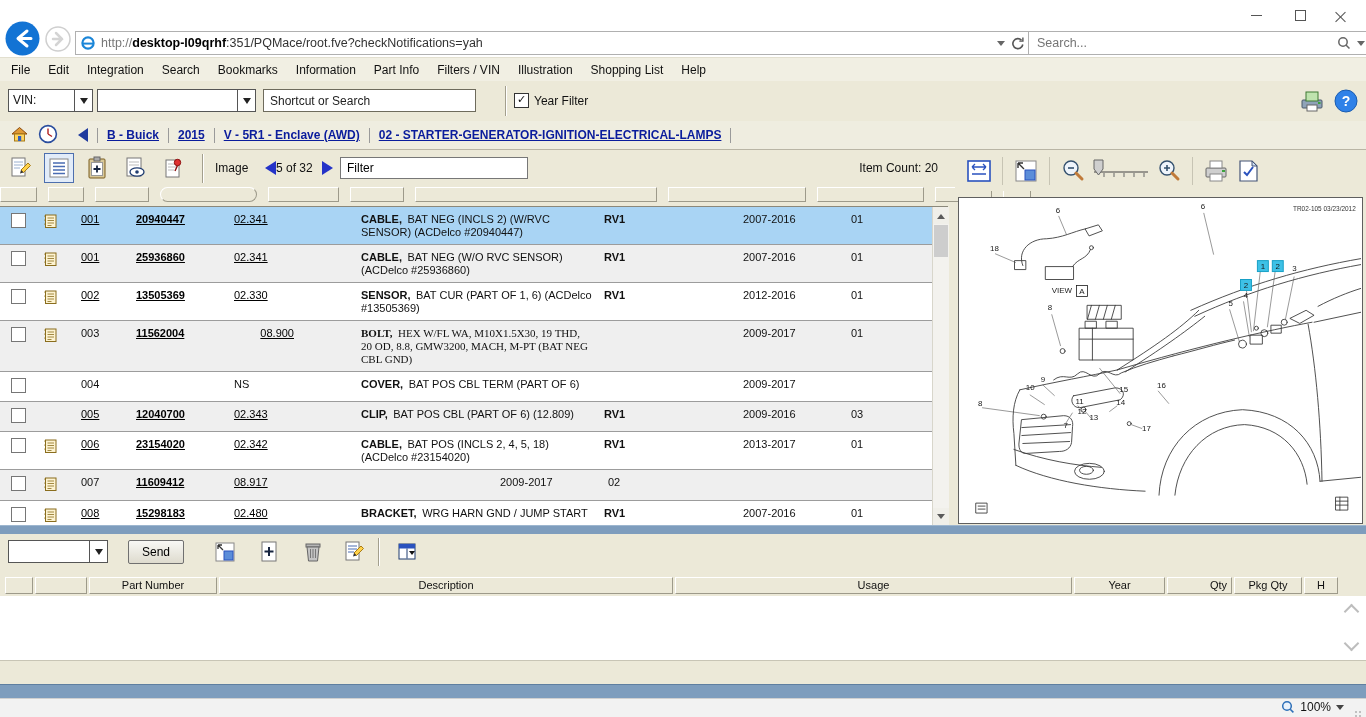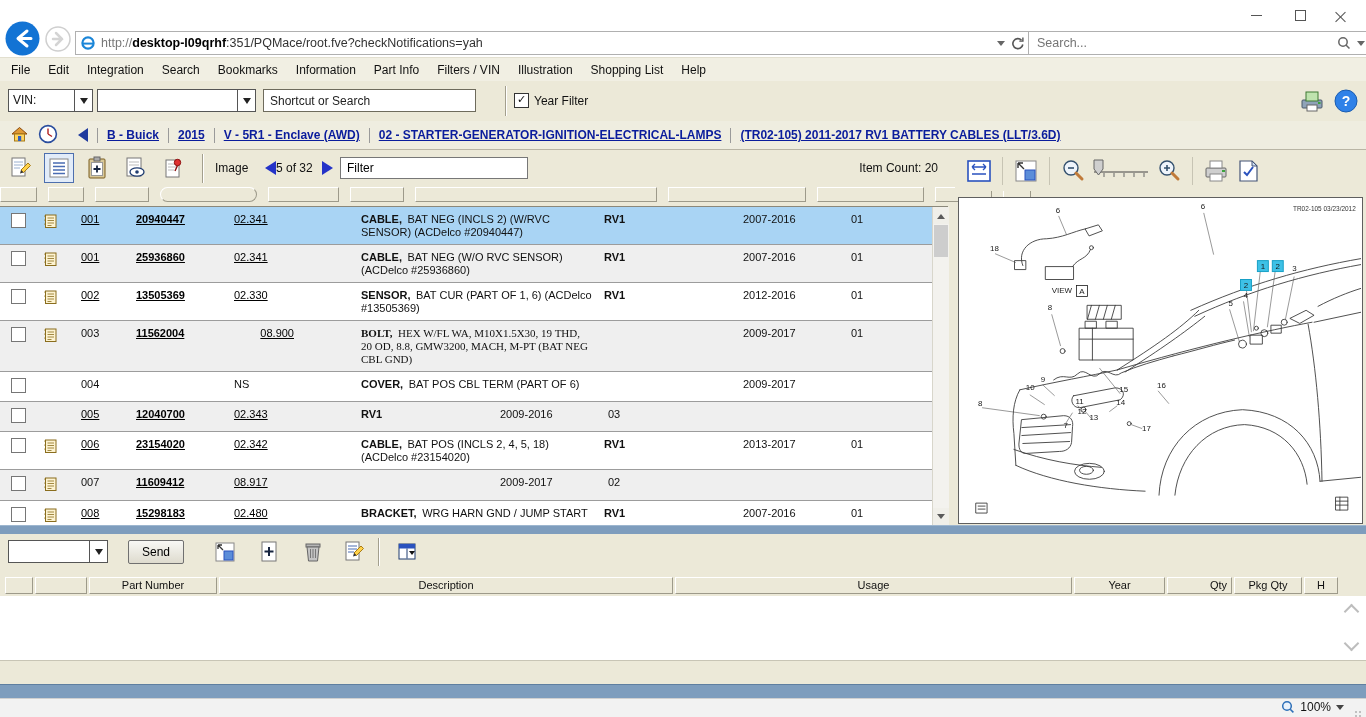--- a/index.html
+++ b/index.html
@@ -219,7 +219,6 @@
       <span class="bsep"></span>
       <a class="blink">02 - STARTER-GENERATOR-IGNITION-ELECTRICAL-LAMPS</a>
       <span class="bsep"></span>
-      <a class="blink">(TR02-105)   2011-2017   RV1 BATTERY CABLES (LLT/3.6D)</a>
     </span>
 </div>
 

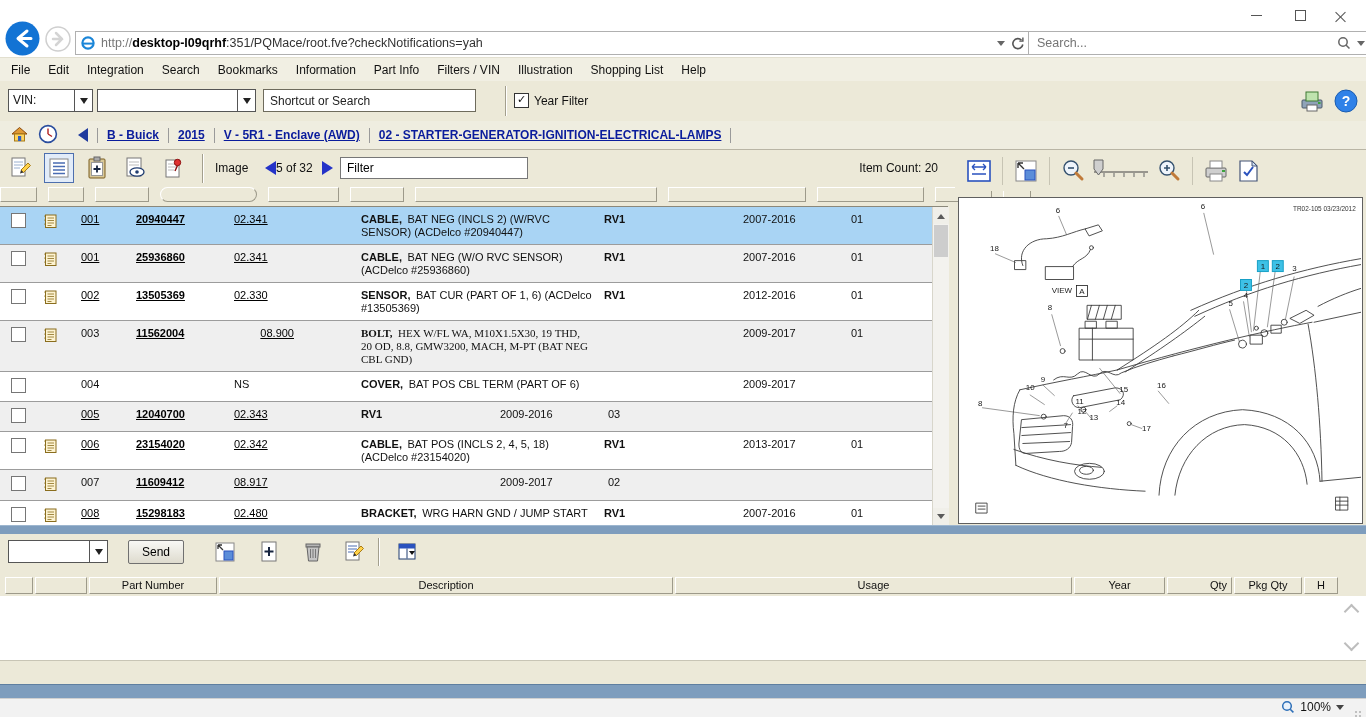--- a/index.html
+++ b/index.html
@@ -372,6 +372,7 @@
       <div class="tc" style="width: 98px;"><span class="u pl">12040700</span></div>
       <div class="tc" style="width: 72px;"><span class="u">02.343</span></div>
       <div class="tc" style="width: 55px;"></div>
+      <div class="tc" style="width: 243px;"><b>CLIP,</b> <span>BAT POS CBL (PART OF 6) (12.809)</span></div>
       <div class="tc" style="width: 139px;"><b>RV1</b></div>
       <div class="tc" style="width: 108px;">2009-2016</div>
       <div class="tc" style="width: 58px;">03</div>

